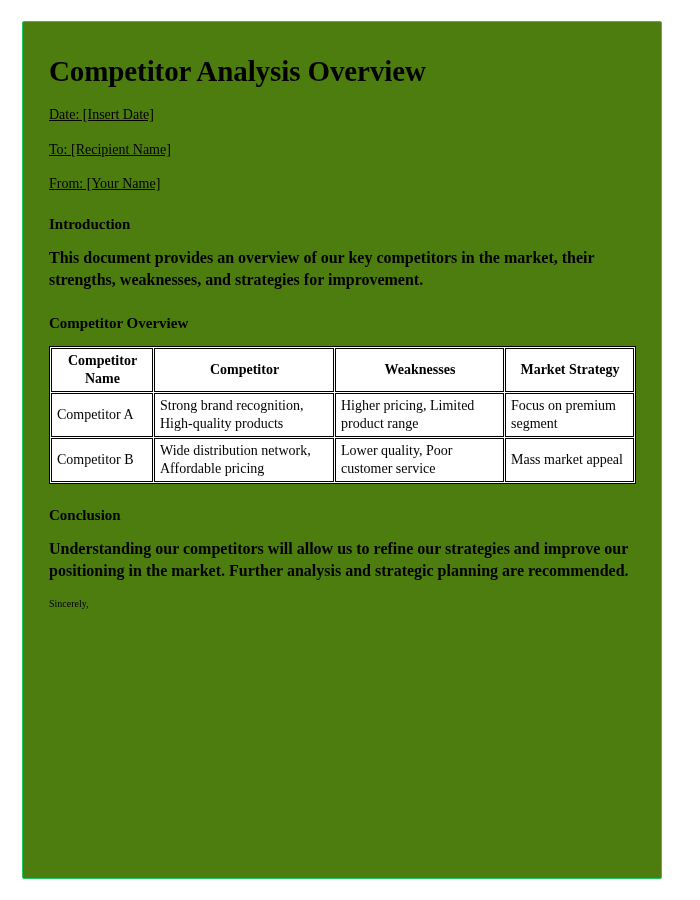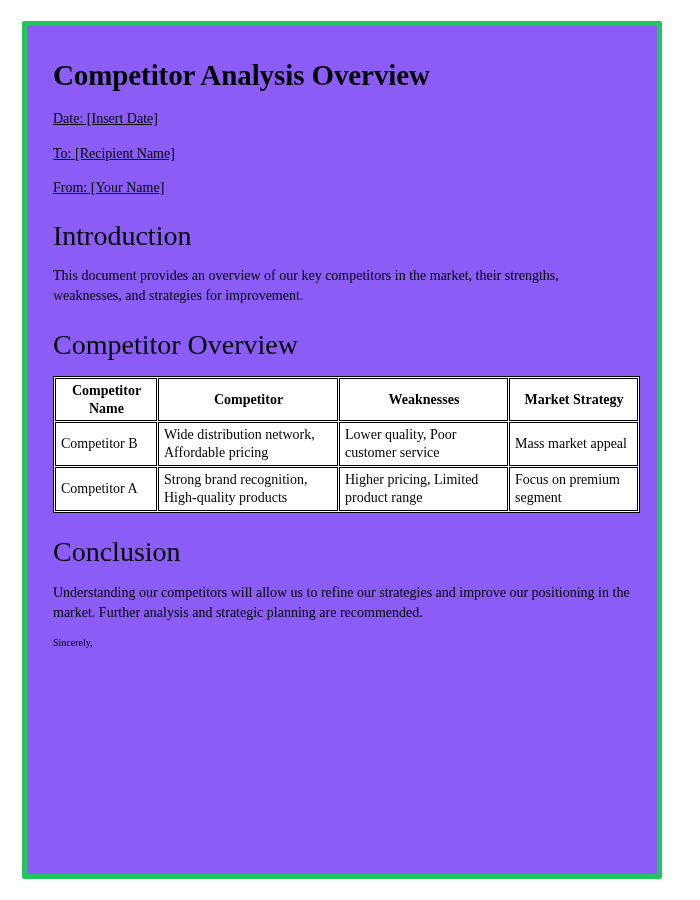--- a/index.html
+++ b/index.html
@@ -21,9 +21,9 @@
     top: 21px;
     width: 640px;
     height: 858px;
-    border: 5px solid #22c55e;
+    border: 1px solid #22c55e;
     border-radius: 2px;
-    background: #8b5cf6;
+    background: #4d7c0f;
     box-sizing: border-box;
     overflow: hidden;
   }

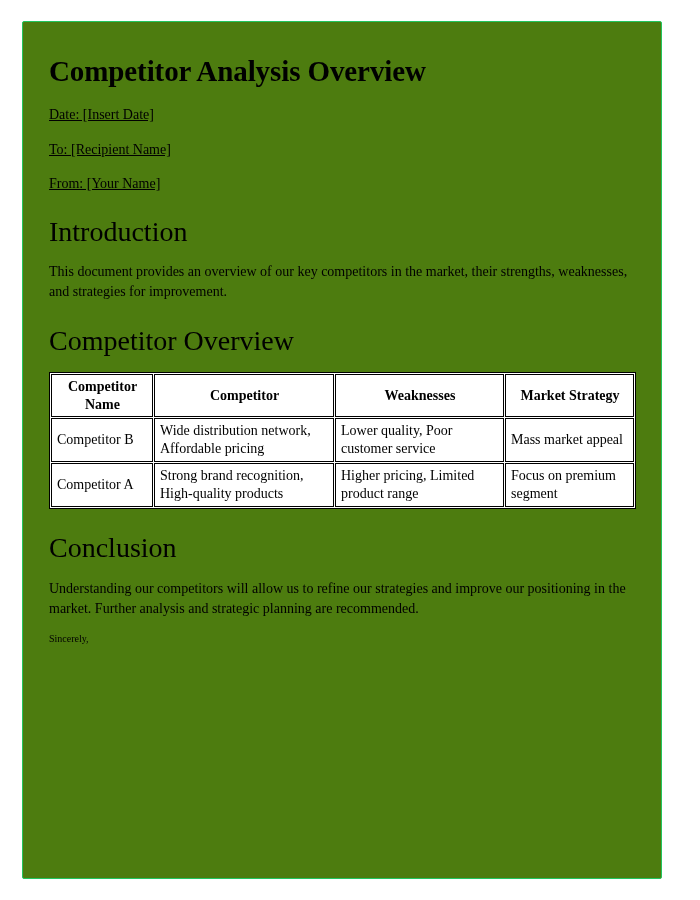--- a/index.html
+++ b/index.html
@@ -48,8 +48,8 @@
   }
 
   .section-heading {
-    font-size: 28px;
-    font-weight: normal;
+    font-size: 15px;
+    font-weight: bold;
     line-height: 1.2;
     margin: 22px 0 14px 0;
   }

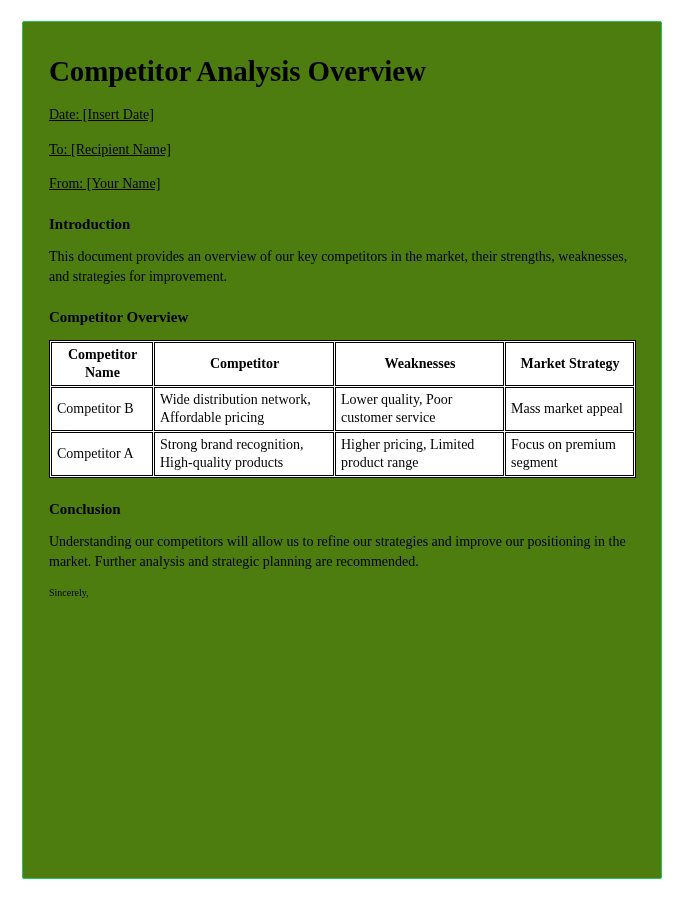--- a/index.html
+++ b/index.html
@@ -55,10 +55,11 @@
   }
 
   .body-para {
-    font-size: 14px;
+    font-size: 16px;
     line-height: 1.42;
     margin: 0 0 14px 0;
     max-width: 584px;
+    font-weight: bold;
   }
 
   .sign-line {

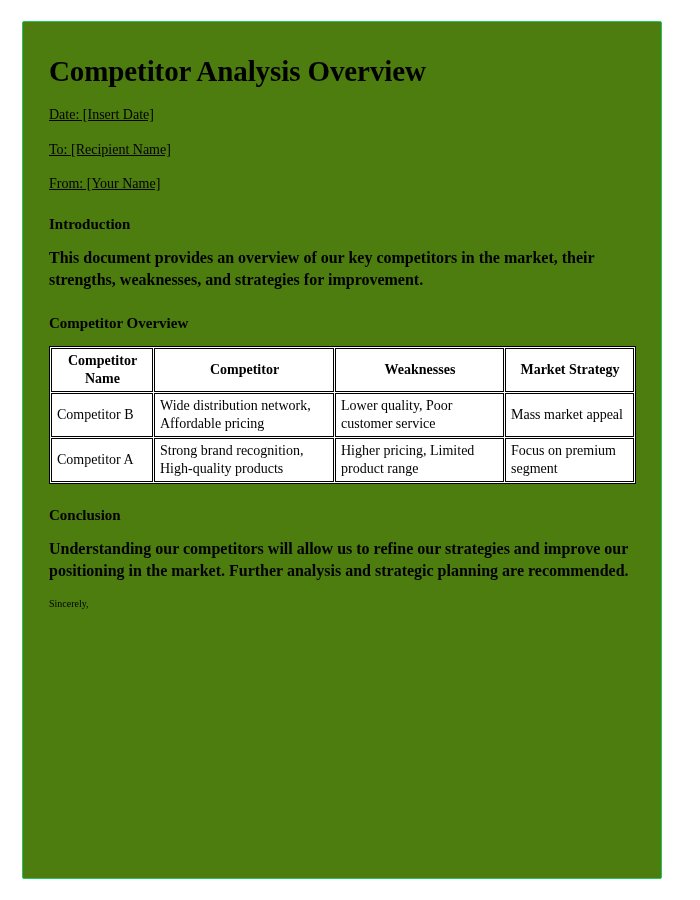--- a/index.html
+++ b/index.html
@@ -138,16 +138,16 @@
         </thead>
         <tbody>
           <tr>
+            <td>Competitor A</td>
+            <td>Strong brand recognition, High-quality products</td>
+            <td>Higher pricing, Limited product range</td>
+            <td>Focus on premium segment</td>
+          </tr>
+          <tr>
             <td>Competitor B</td>
             <td>Wide distribution network, Affordable pricing</td>
             <td>Lower quality, Poor customer service</td>
             <td>Mass market appeal</td>
-          </tr>
-          <tr>
-            <td>Competitor A</td>
-            <td>Strong brand recognition, High-quality products</td>
-            <td>Higher pricing, Limited product range</td>
-            <td>Focus on premium segment</td>
           </tr>
         </tbody>
       </table>

